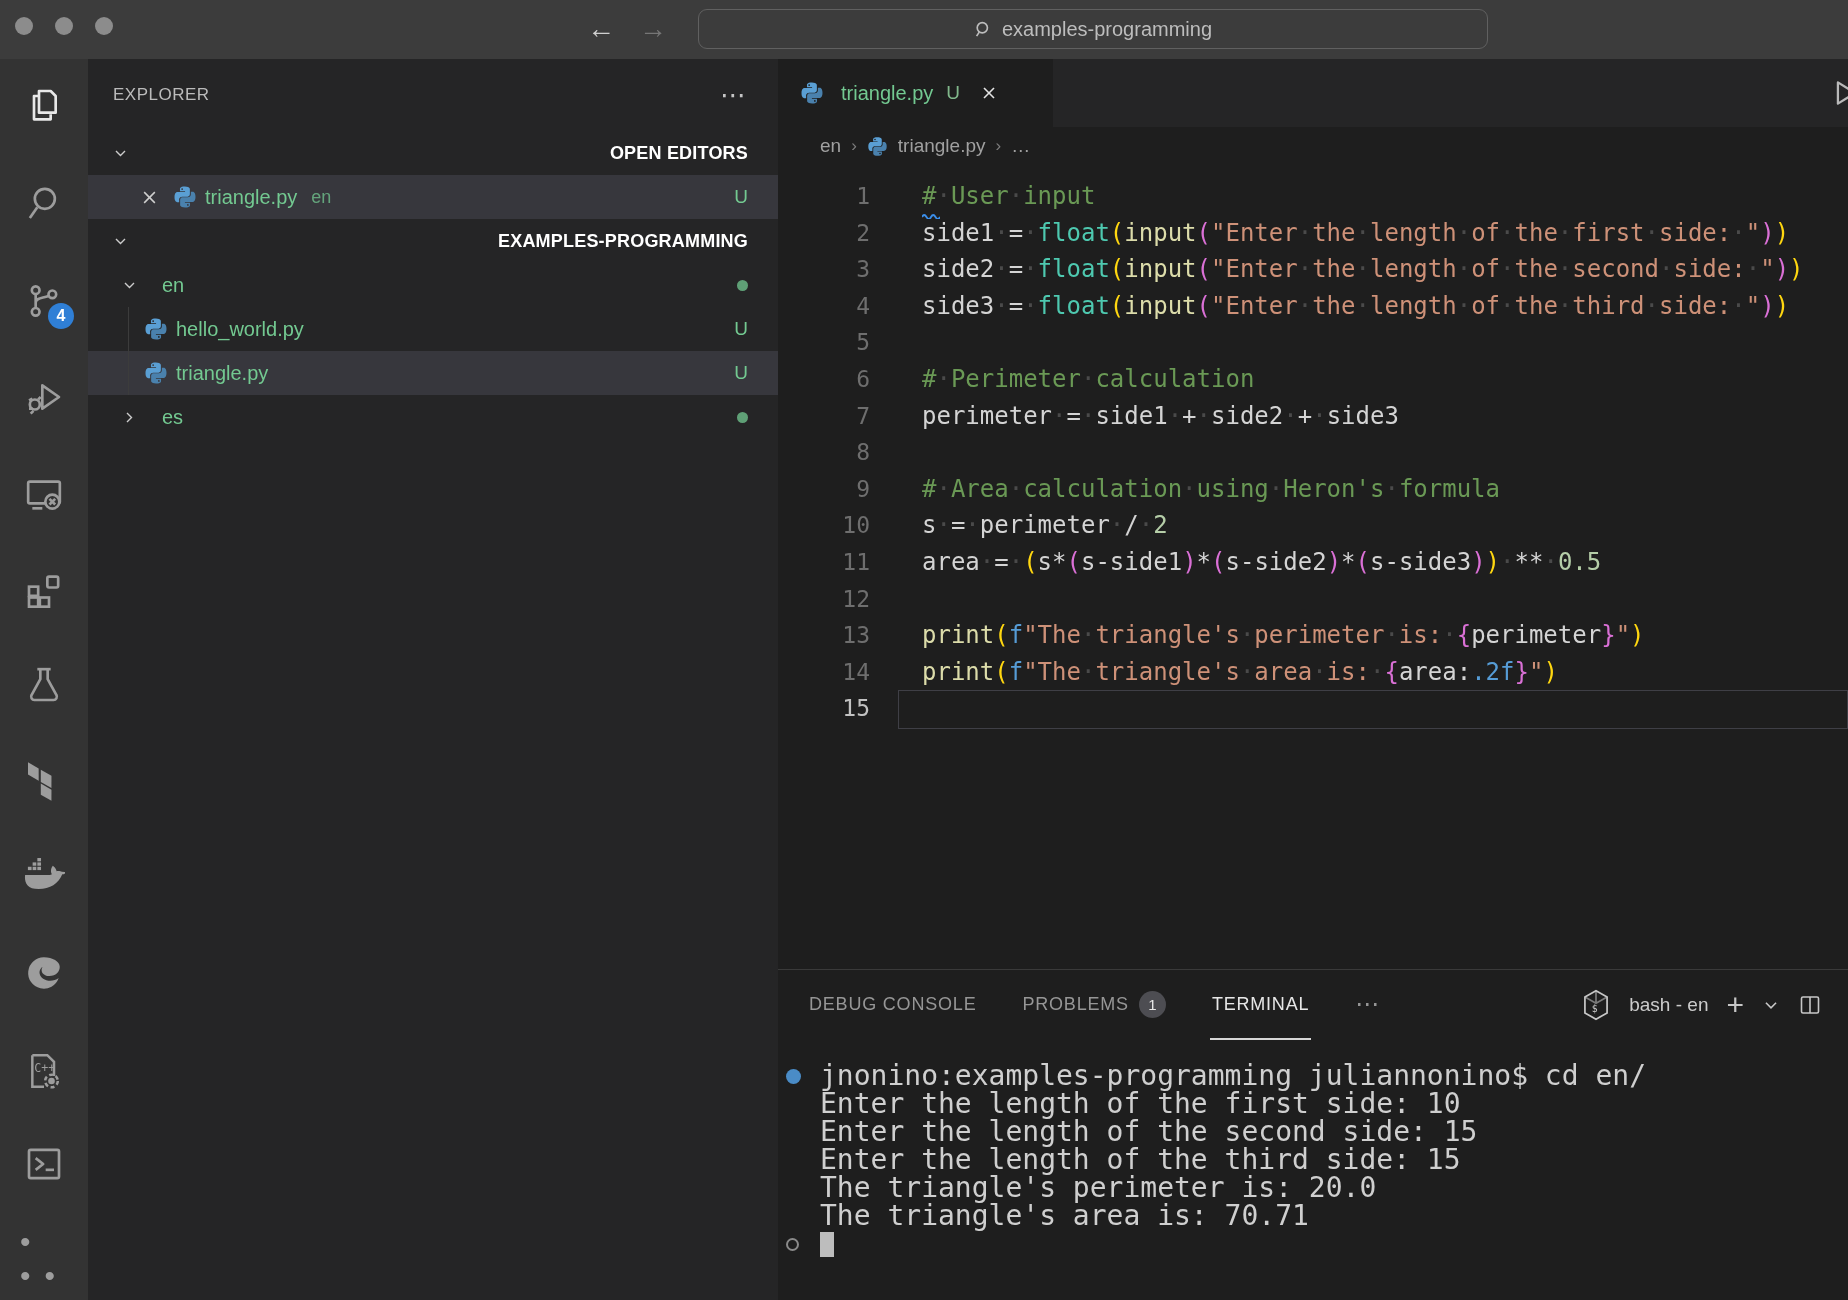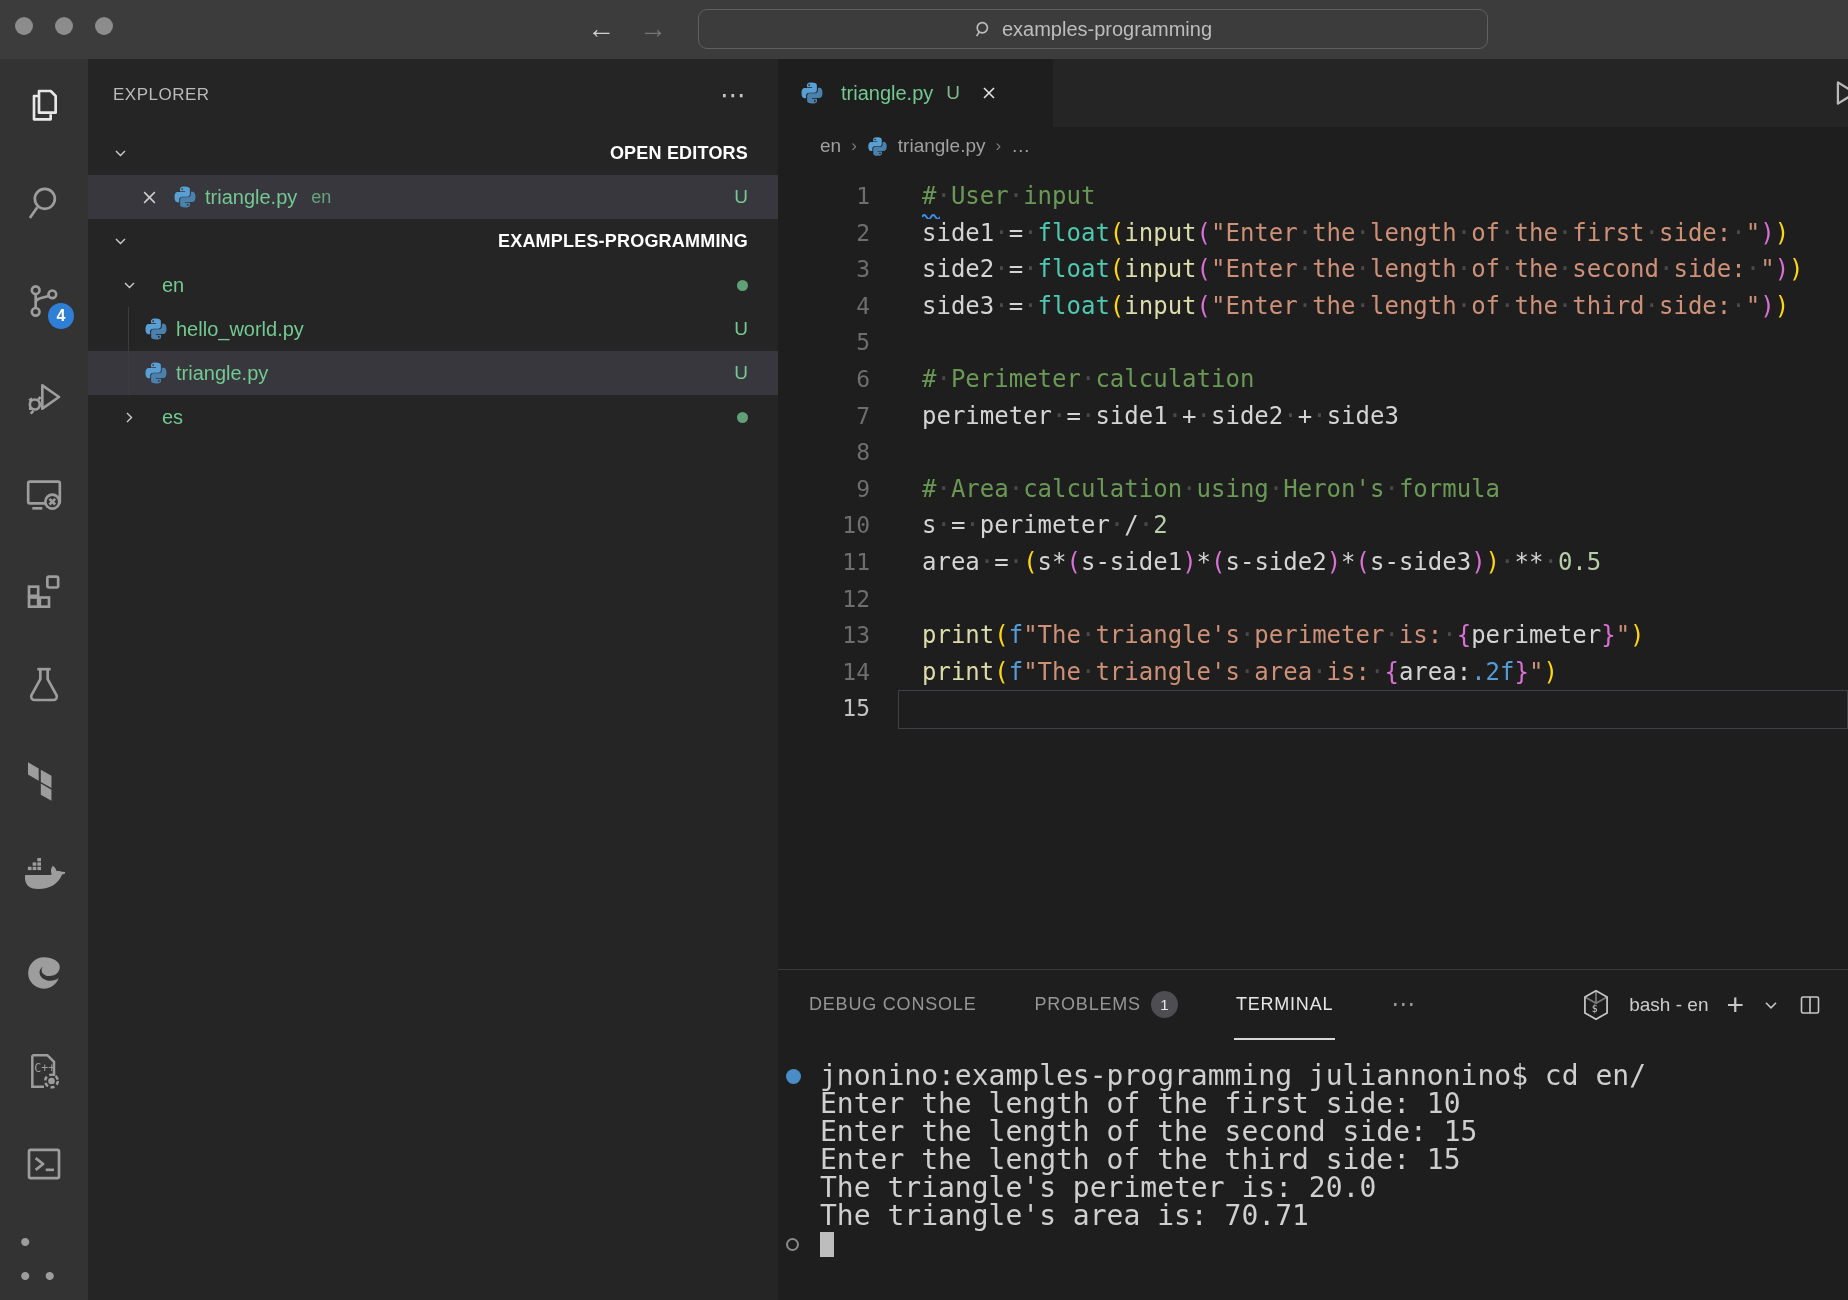--- a/index.html
+++ b/index.html
@@ -83,7 +83,7 @@
 
   
   .panel { flex:0 0 331px; border-top:1px solid #3a3a3a; background:#1e1e1e; display:flex; flex-direction:column; }
-  .panel-tabs { height:70px; flex:0 0 70px; display:flex; align-items:center; padding-left:29px; gap:54px; position:relative; }
+  .panel-tabs { height:70px; flex:0 0 70px; display:flex; align-items:center; padding-left:29px; gap:42px; position:relative; }
   .ptab { display:flex; align-items:center; gap:10px; font-size:18px; letter-spacing:.8px; color:#969696;
           height:100%; border-bottom:2px solid transparent; padding:0 2px; }
   .ptab.active { color:#e7e7e7; border-bottom-color:#d7d7d7; }

